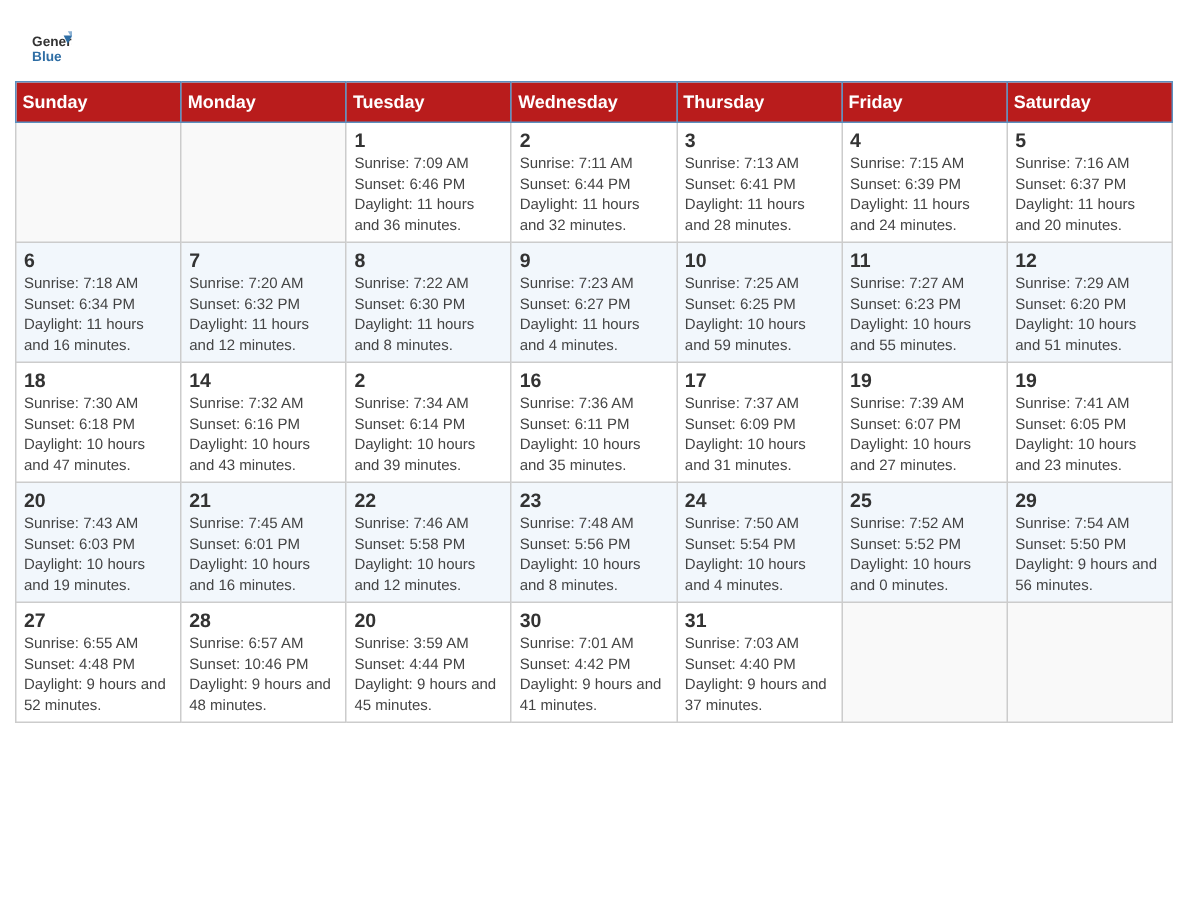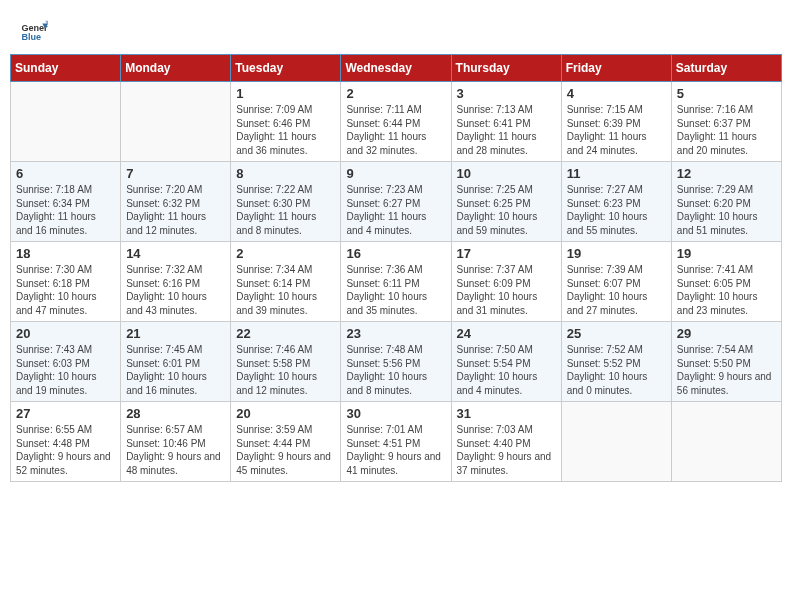--- a/index.html
+++ b/index.html
@@ -303,7 +303,7 @@
         <td>
           <span class="day-number">30</span>
           <div class="cell-info">Sunrise: 7:01 AM
-Sunset: 4:51 PM
+Sunset: 4:42 PM
 Daylight: 9 hours and 41 minutes.</div>
         </td>
         <td>

